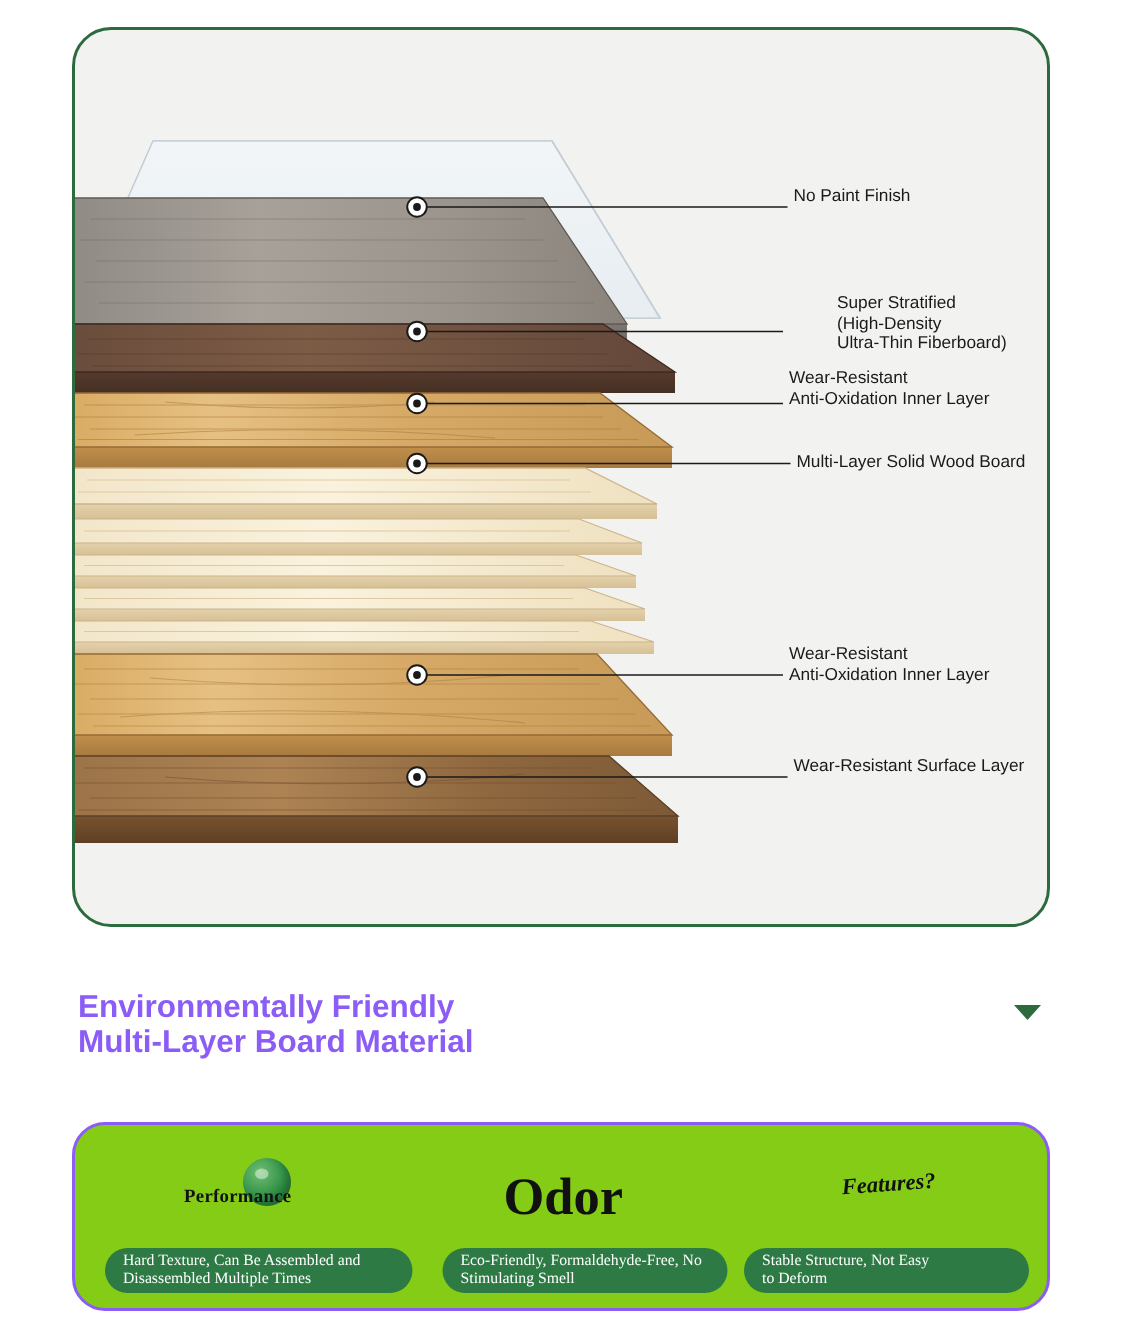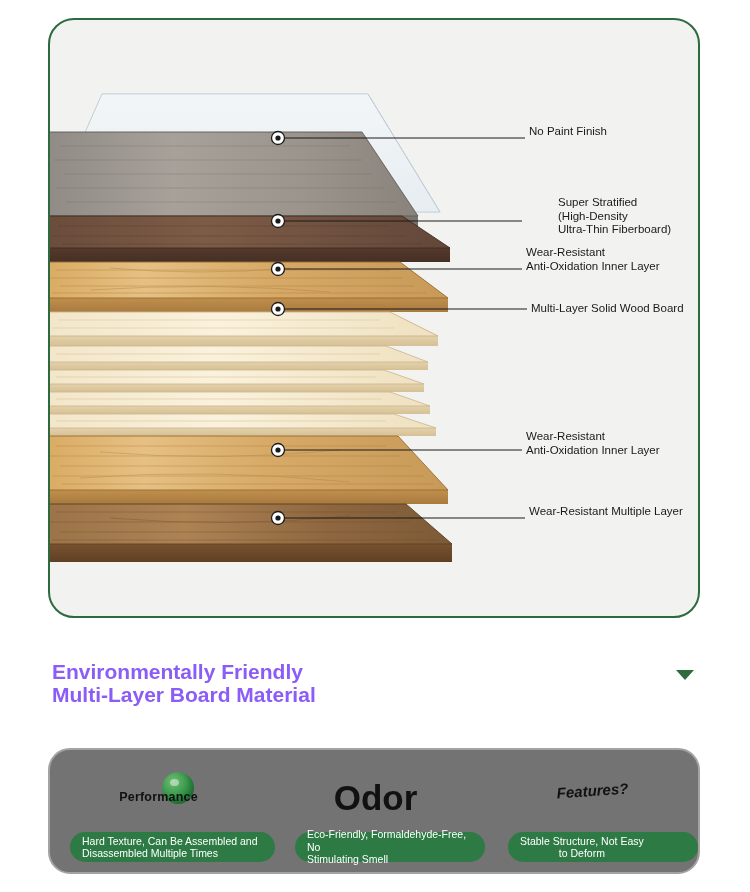--- a/index.html
+++ b/index.html
@@ -387,7 +387,7 @@
     <div class="callout" style="left:476px; top:410px;">Wear-Resistant
 Anti-Oxidation Inner Layer</div>
 
-    <div class="callout" style="left:479px; top:485px;">Wear-Resistant Multiple Layer</div>
+    <div class="callout" style="left:479px; top:485px;">Wear-Resistant Surface Layer</div>
   </div>
 
   <div class="section-head">Environmentally Friendly

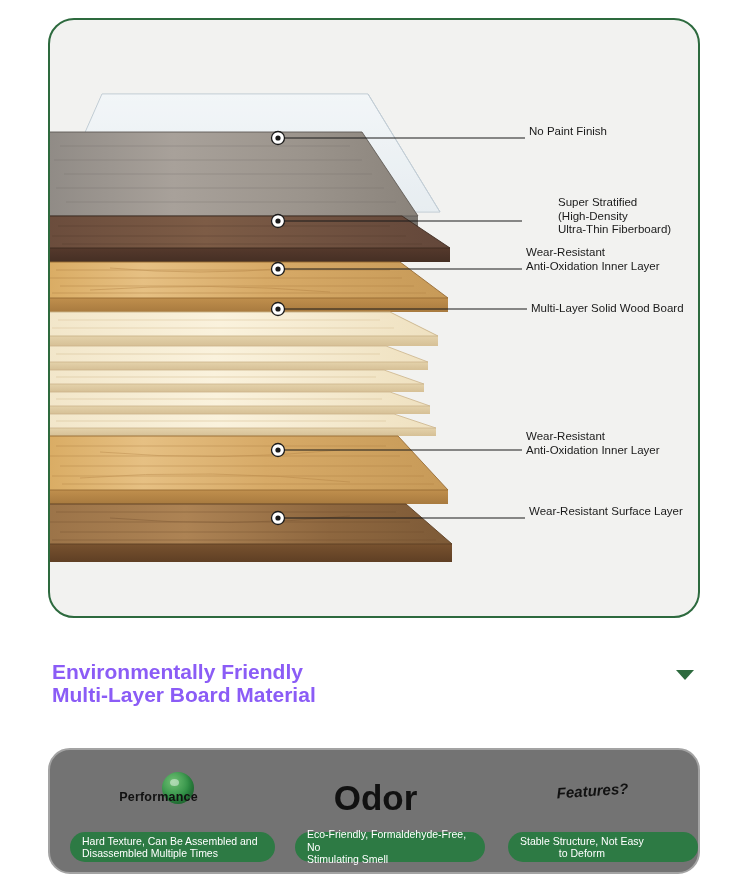--- a/index.html
+++ b/index.html
@@ -80,11 +80,12 @@
     top: 748px;
     width: 652px;
     height: 126px;
-    background: #737373;
-    border: 2px solid #a3a3a3;
+    background: #84cc16;
+    border: 2px solid #8b5cf6;
     border-radius: 22px;
     box-sizing: border-box;
     overflow: hidden;
+    font-family: Liberation Serif, serif;
   }
   .feature-col {
     position: absolute;

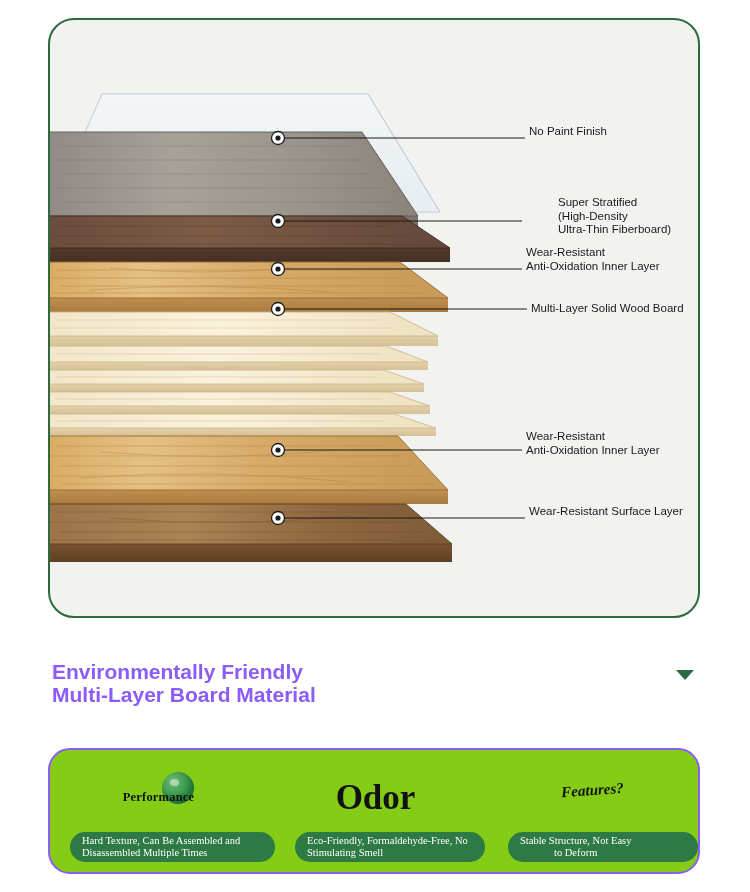--- a/index.html
+++ b/index.html
@@ -158,7 +158,7 @@
   }
   .pill.p1 { left: 20px; width: 205px; }
   .pill.p2 { left: 245px; width: 190px; }
-  .pill.p3 { left: 458px; width: 190px; text-align: center; }
+  .pill.p3 { left: 446px; width: 190px; }
 </style>
 </head>
 <body>

